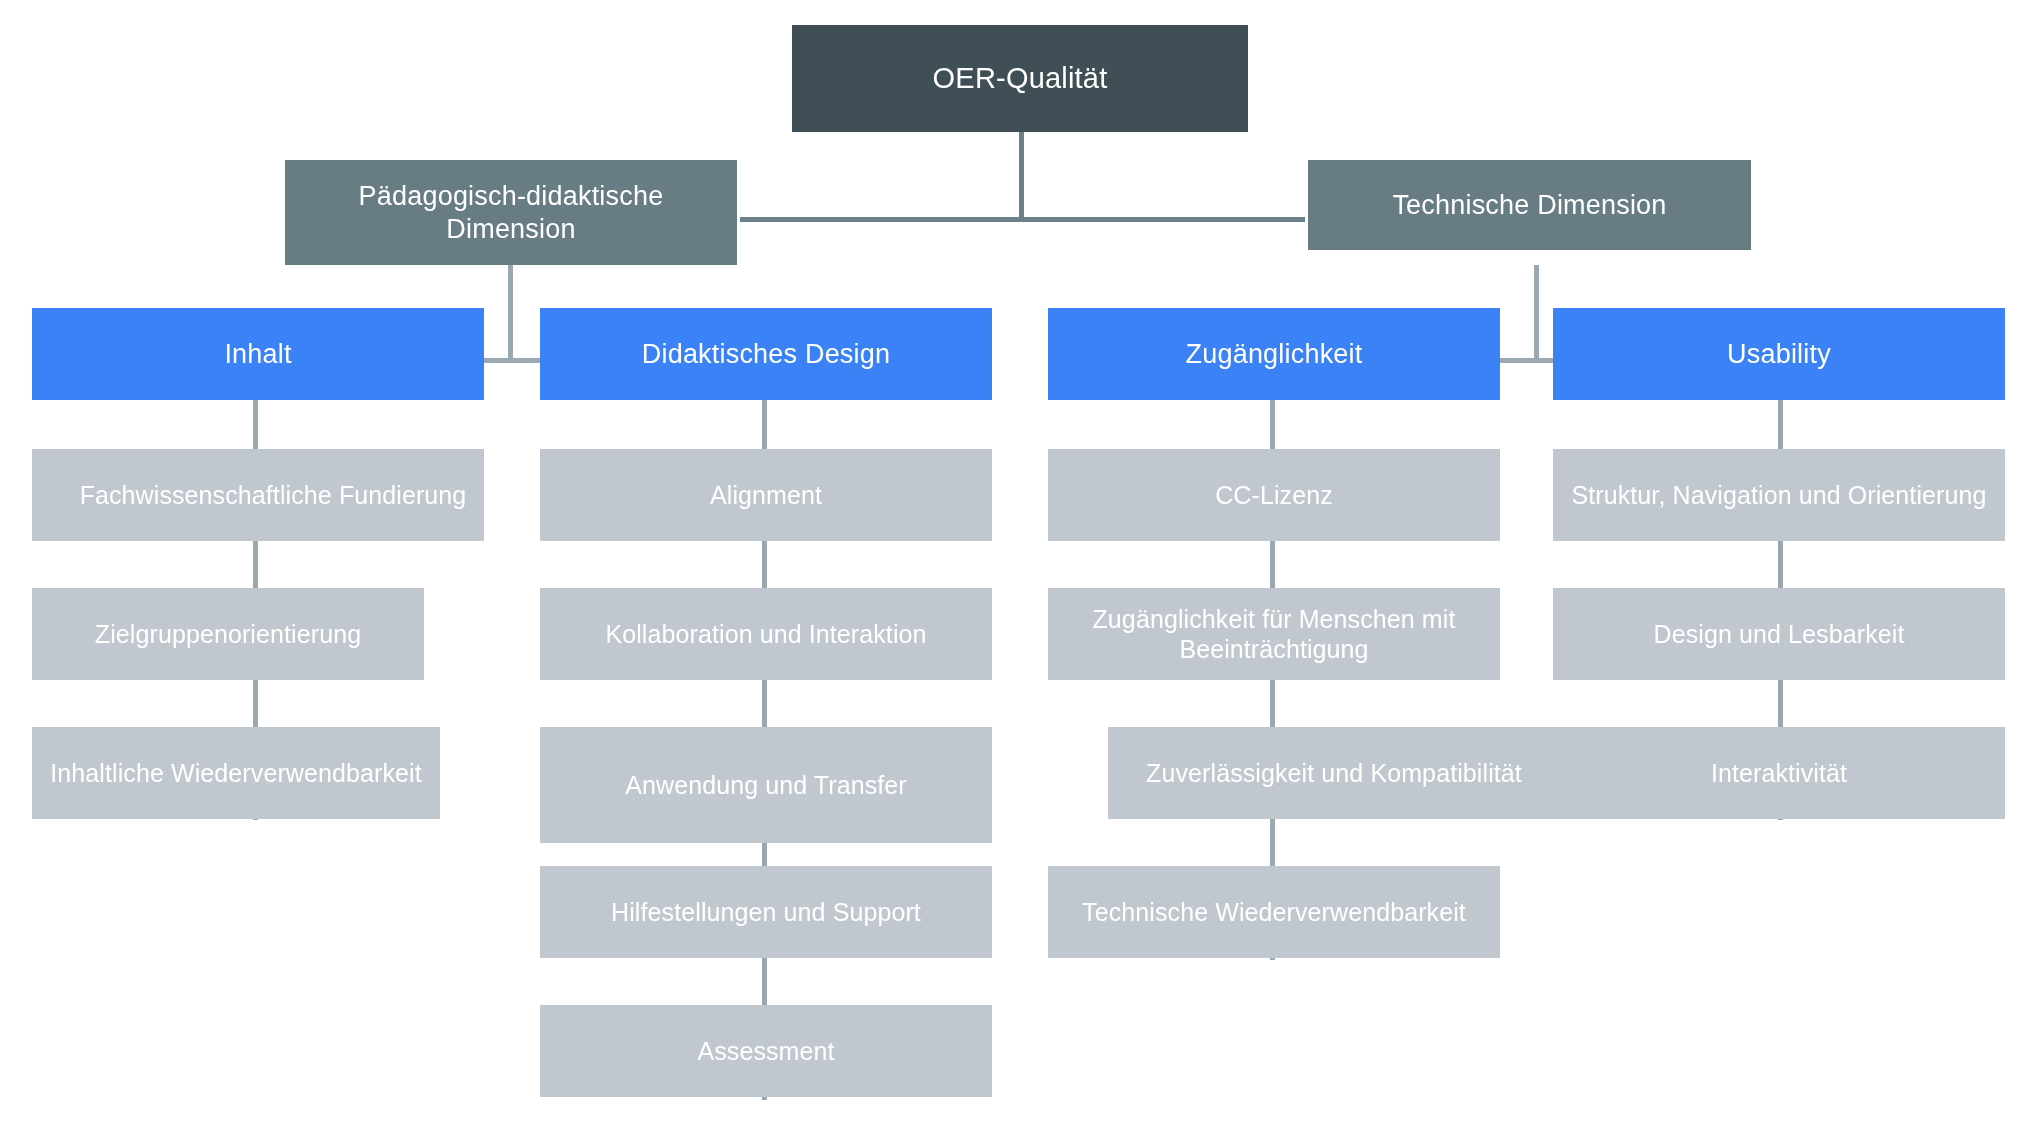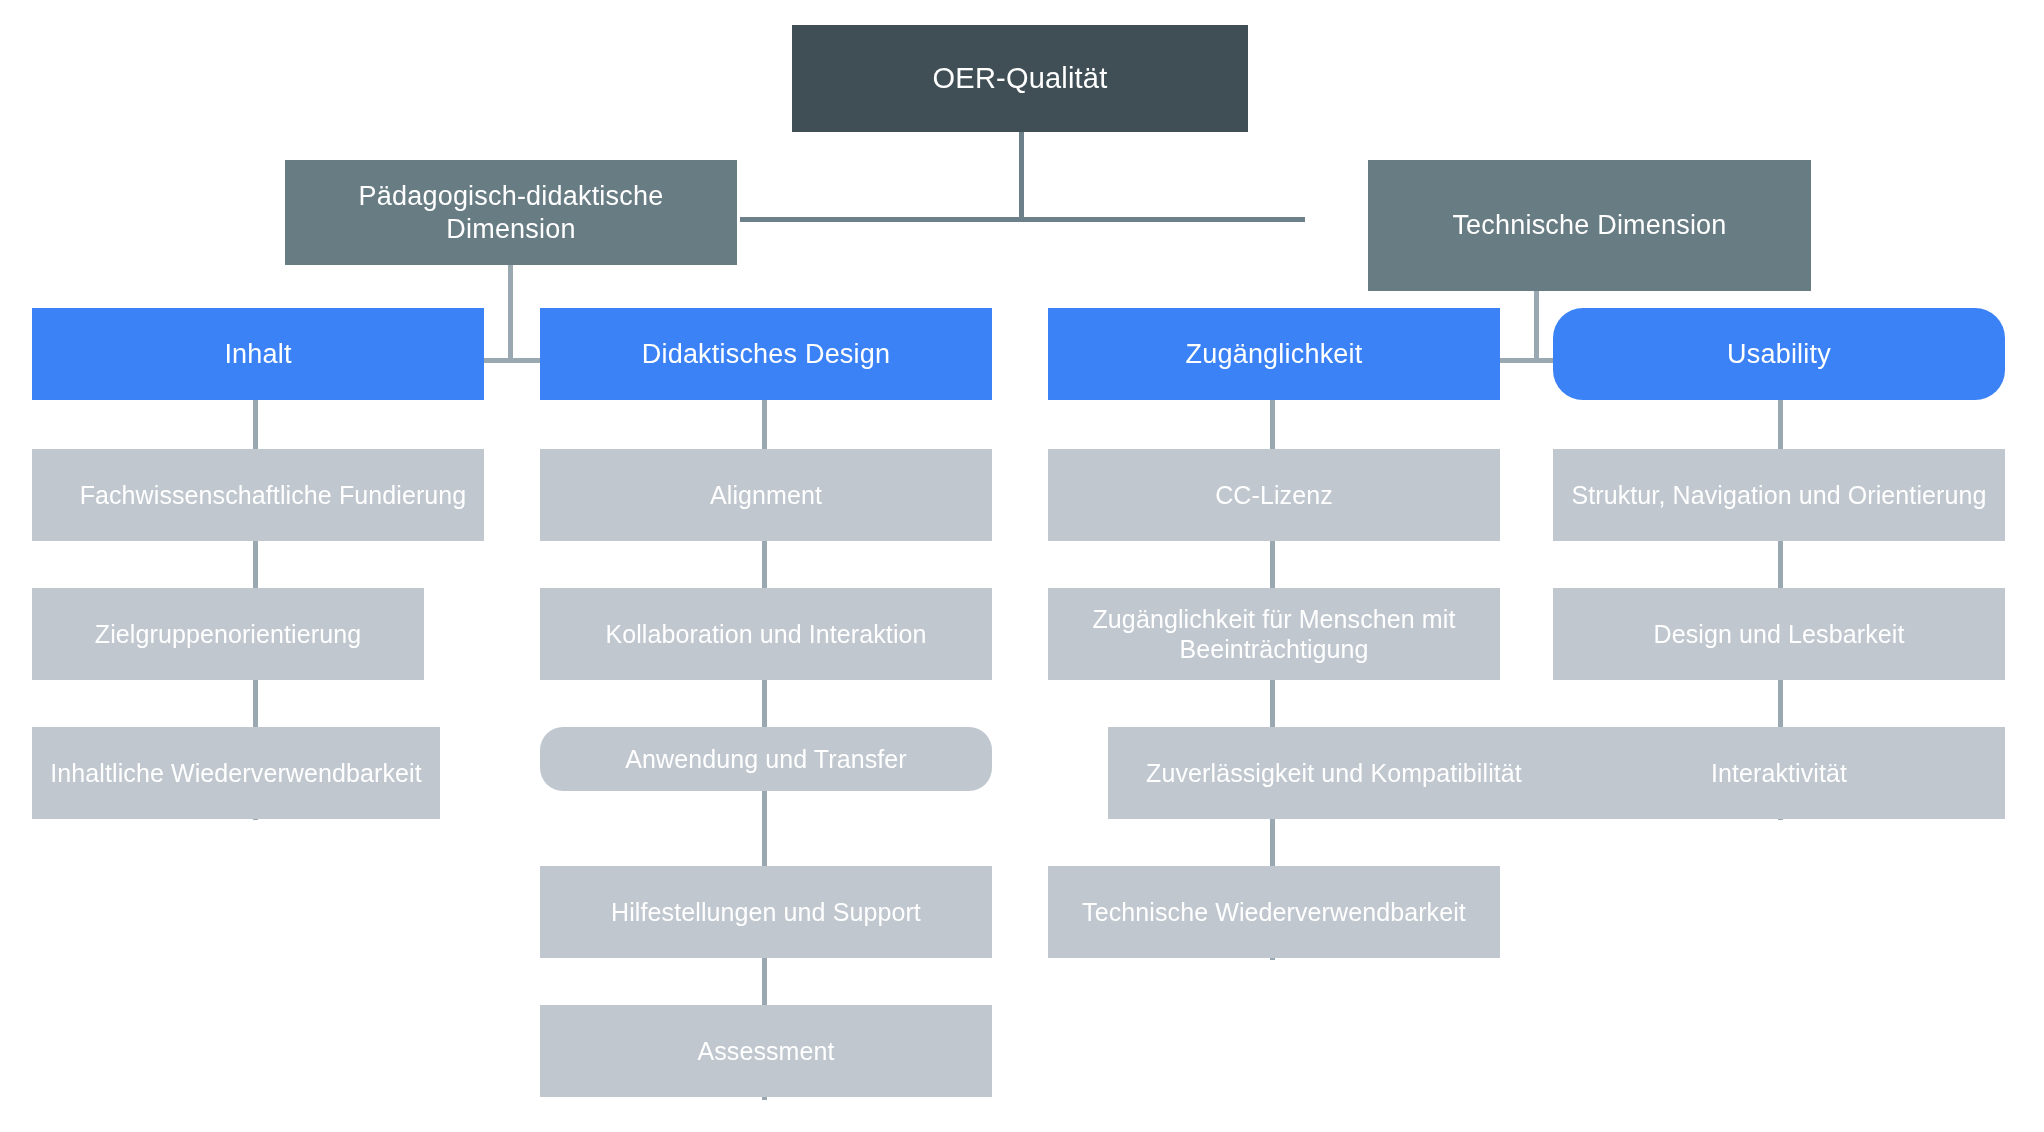--- a/index.html
+++ b/index.html
@@ -87,7 +87,7 @@
     <span>Pädagogisch-didaktische Dimension</span>
   </div>
 
-  <div class="node dimension" style="left:1368px; top:160px; width:443px; height:131px;">
+  <div class="node dimension" style="left:1308px; top:160px; width:443px; height:90px;">
     <span>Technische Dimension</span>
   </div>
 

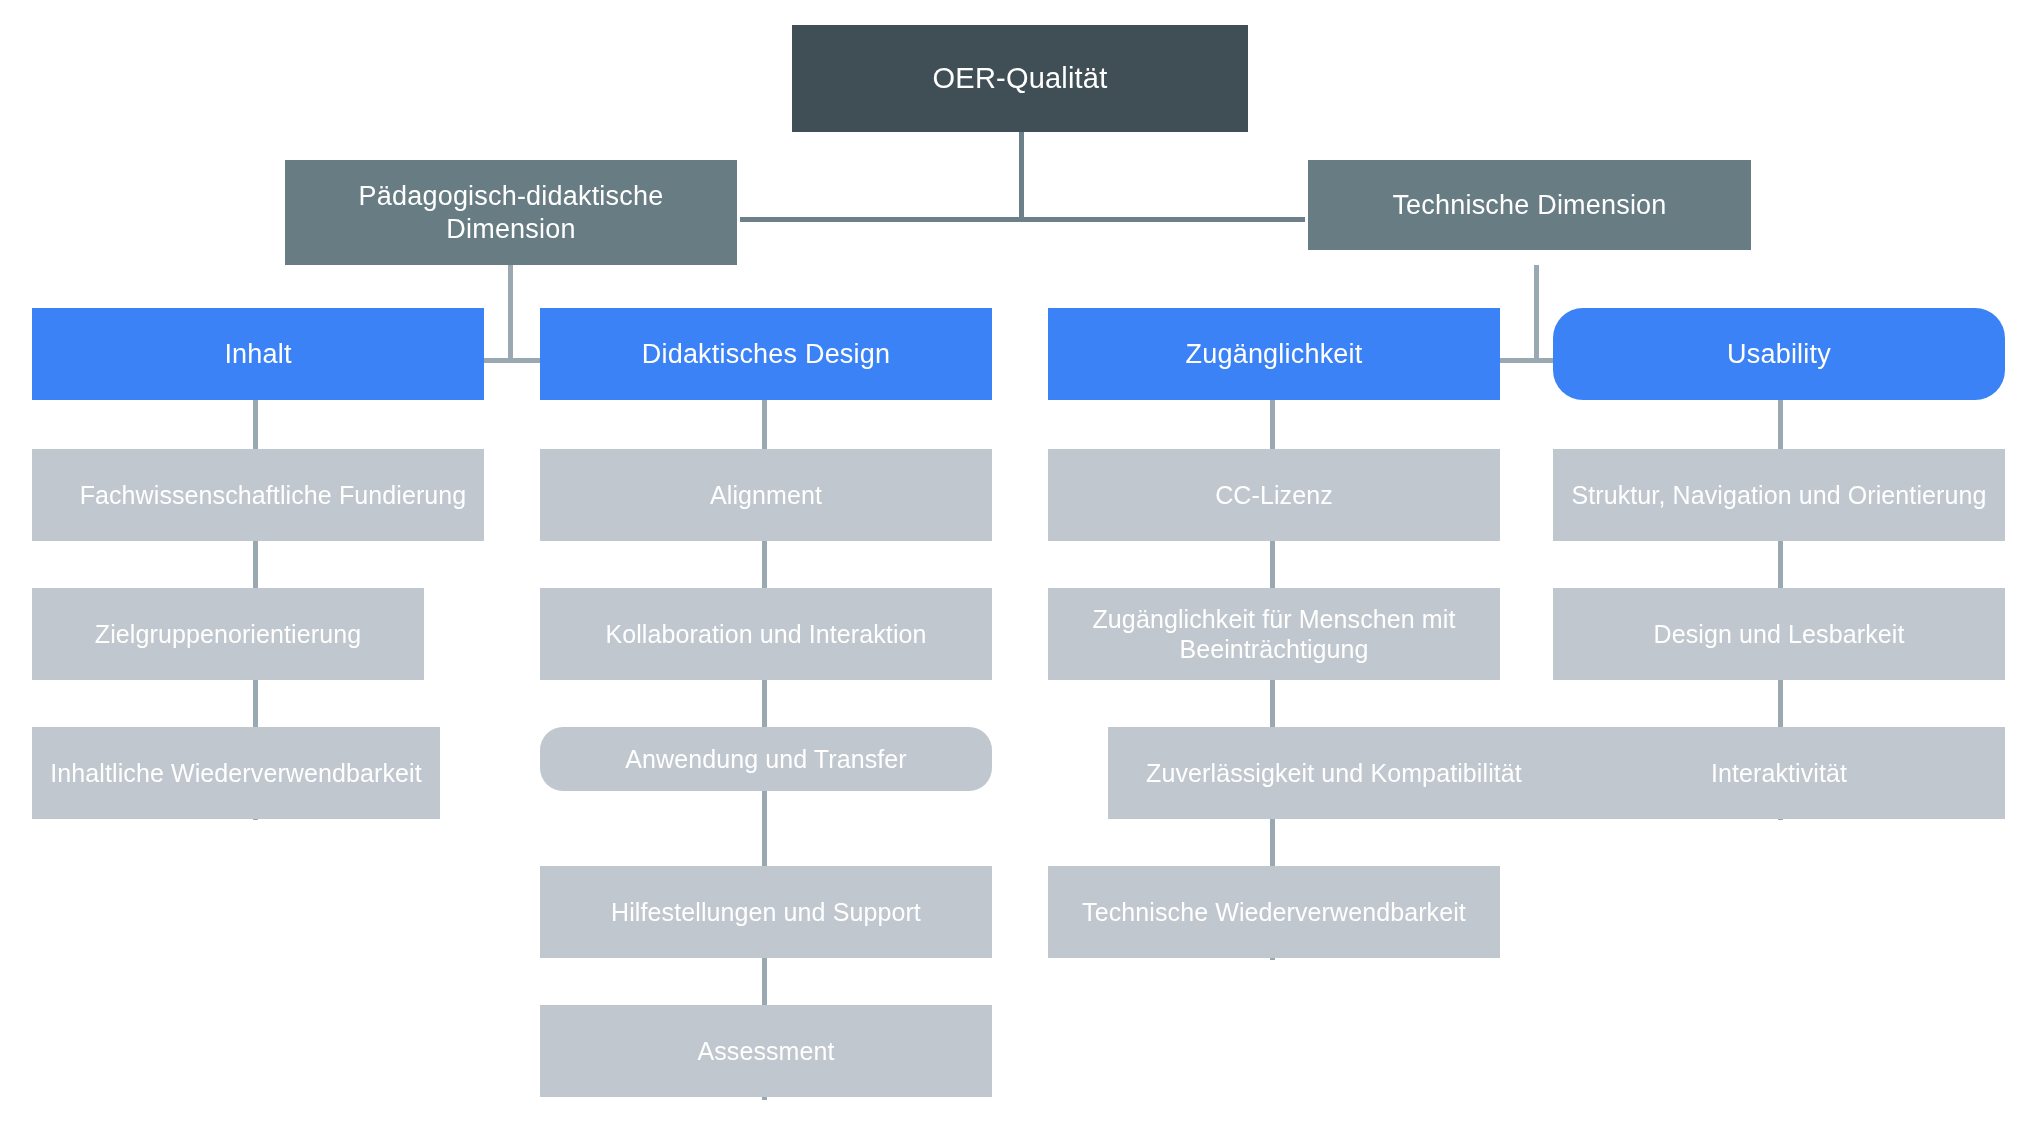--- a/index.html
+++ b/index.html
@@ -103,7 +103,7 @@
     <span>Zugänglichkeit</span>
   </div>
 
-  <div class="node category" style="left:1553px; top:308px; width:452px; height:92px;border-radius:30px;">
+  <div class="node category" style="left:1553px; top:308px; width:452px; height:92px;">
     <span>Usability</span>
   </div>
 

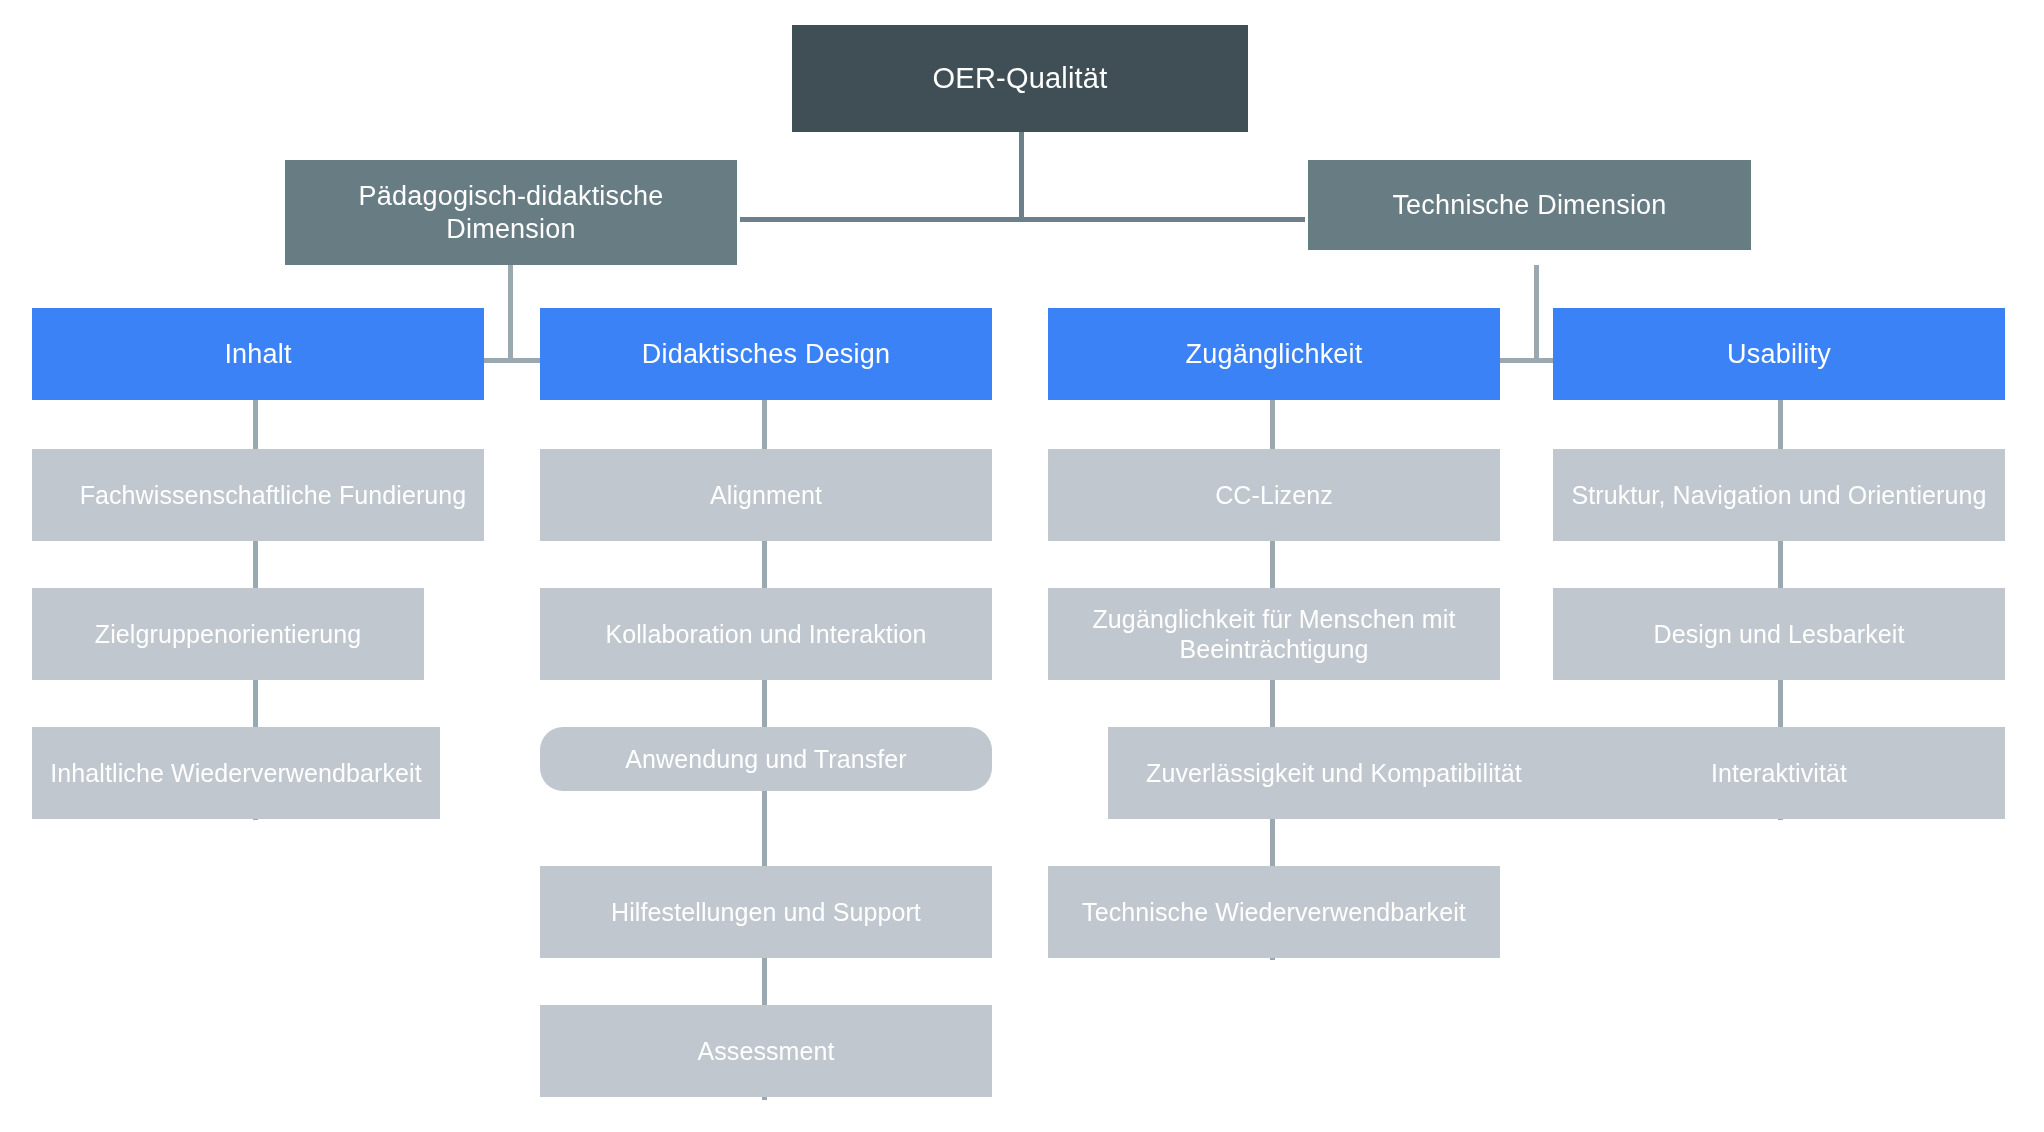--- a/index.html
+++ b/index.html
@@ -123,7 +123,7 @@
   <div class="node leaf" style="left:540px; top:588px; width:452px; height:92px;">
     <span>Kollaboration und Interaktion</span>
   </div>
-  <div class="node leaf" style="left:540px; top:727px; width:452px; height:64px;border-radius:23px;">
+  <div class="node leaf" style="left:540px; top:727px; width:452px; height:116px;">
     <span>Anwendung und Transfer</span>
   </div>
   <div class="node leaf" style="left:540px; top:866px; width:452px; height:92px;">

